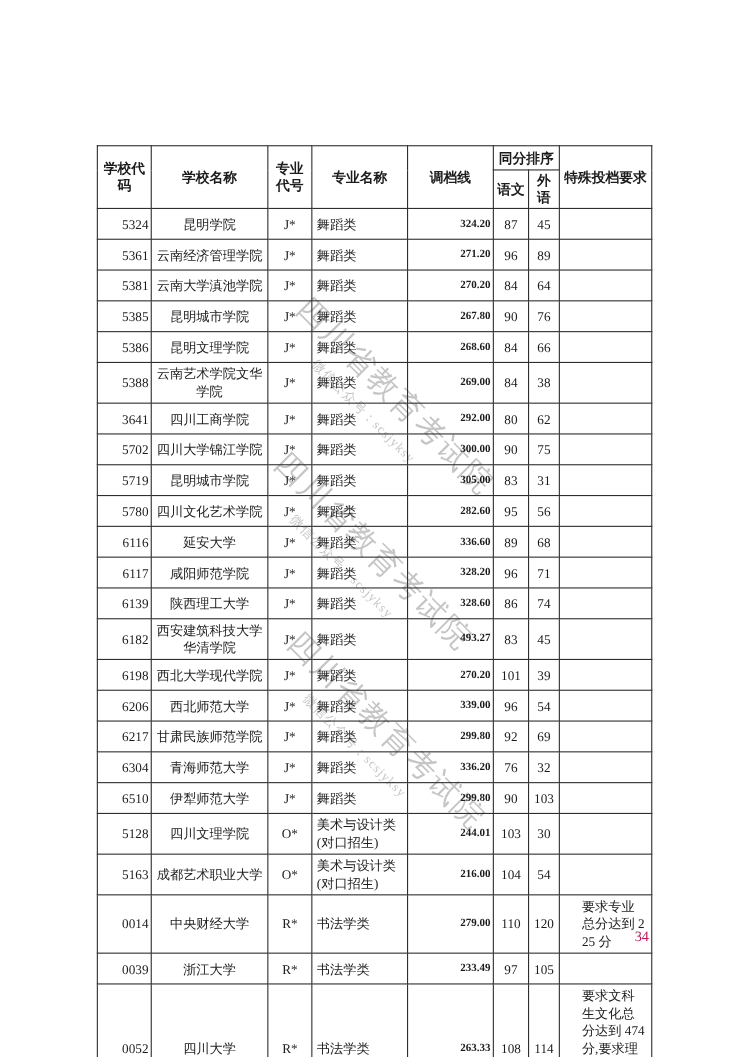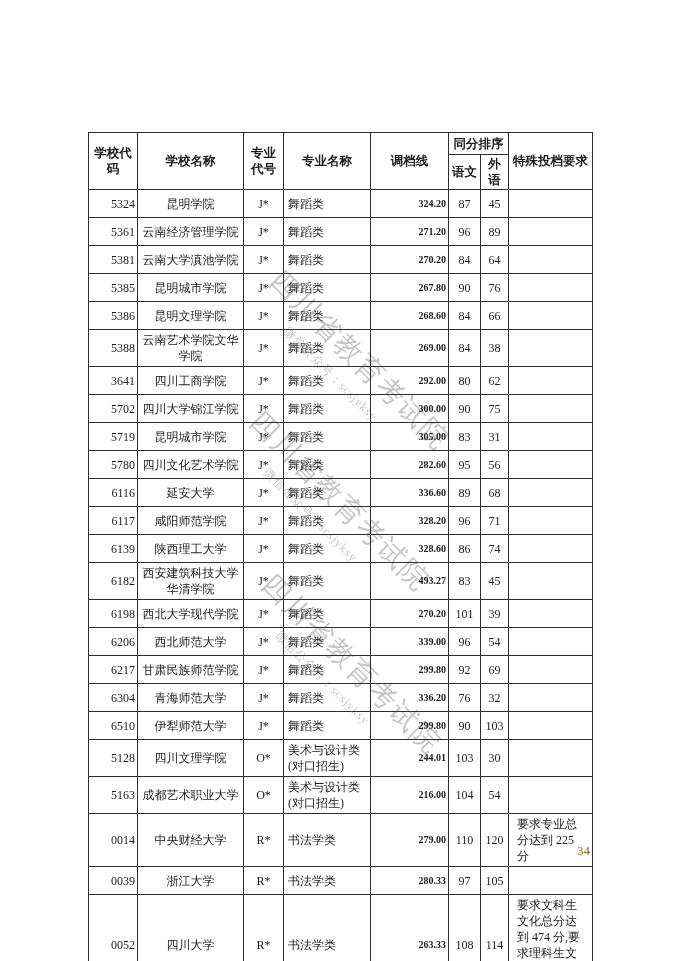--- a/index.html
+++ b/index.html
@@ -80,7 +80,7 @@
   td.c-line  { text-align: right; font-weight: bold; font-size: 10px; }
   td.c-yw    { text-align: center; }
   td.c-wy    { text-align: center; }
-  td.c-special { text-align: left; padding-left: 8px; padding-right: 4px; }
+  td.c-special { text-align: left; padding-left: 20px; padding-right: 4px; }
 
   .page-number {
     position: absolute;

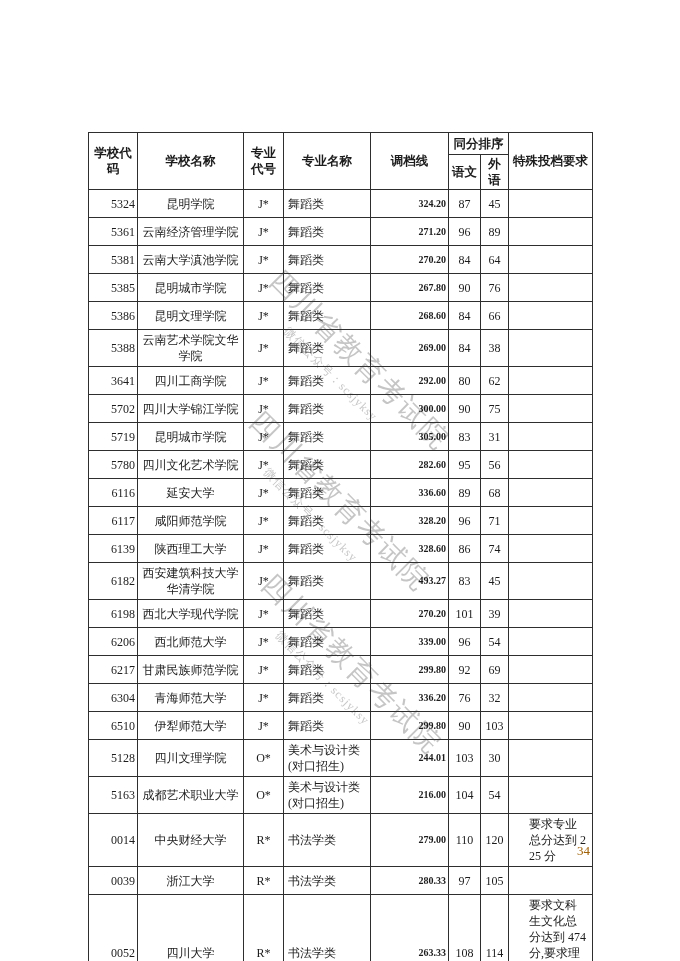--- a/index.html
+++ b/index.html
@@ -89,7 +89,7 @@
     z-index: 1;
     font-size: 13px;
     font-family: "Liberation Serif", serif;
-    color: #a16207;
+    color: #be185d;
   }
 </style>
 </head>

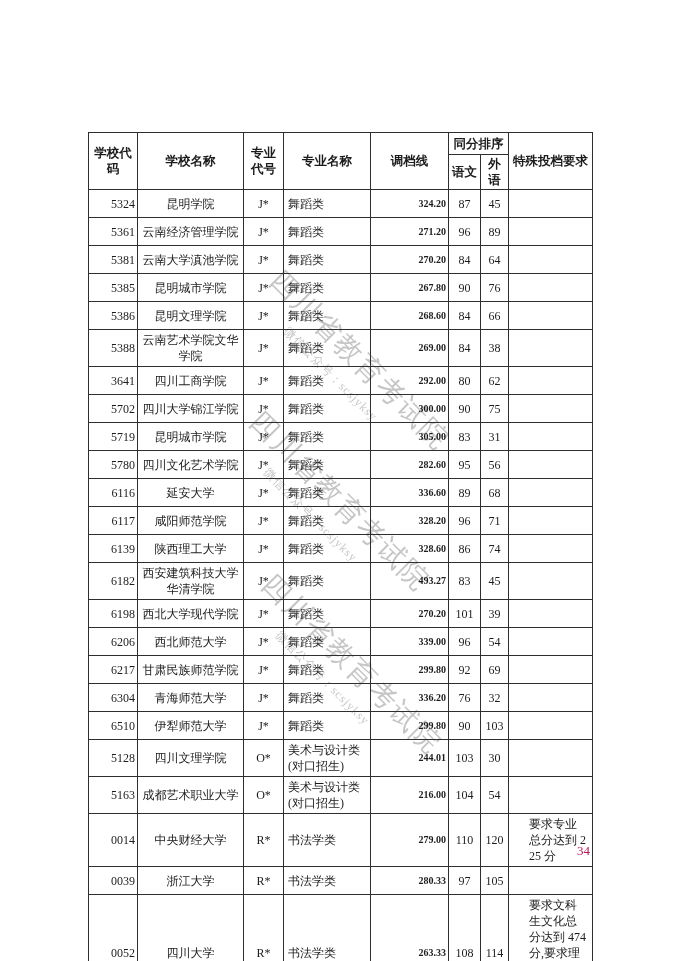--- a/index.html
+++ b/index.html
@@ -386,7 +386,7 @@
     <td class="c-name">浙江大学</td>
     <td class="c-mcode">R*</td>
     <td class="c-major">书法学类</td>
-    <td class="c-line">280.33</td>
+    <td class="c-line">233.49</td>
     <td class="c-yw">97</td>
     <td class="c-wy">105</td>
     <td class="c-special"></td>

